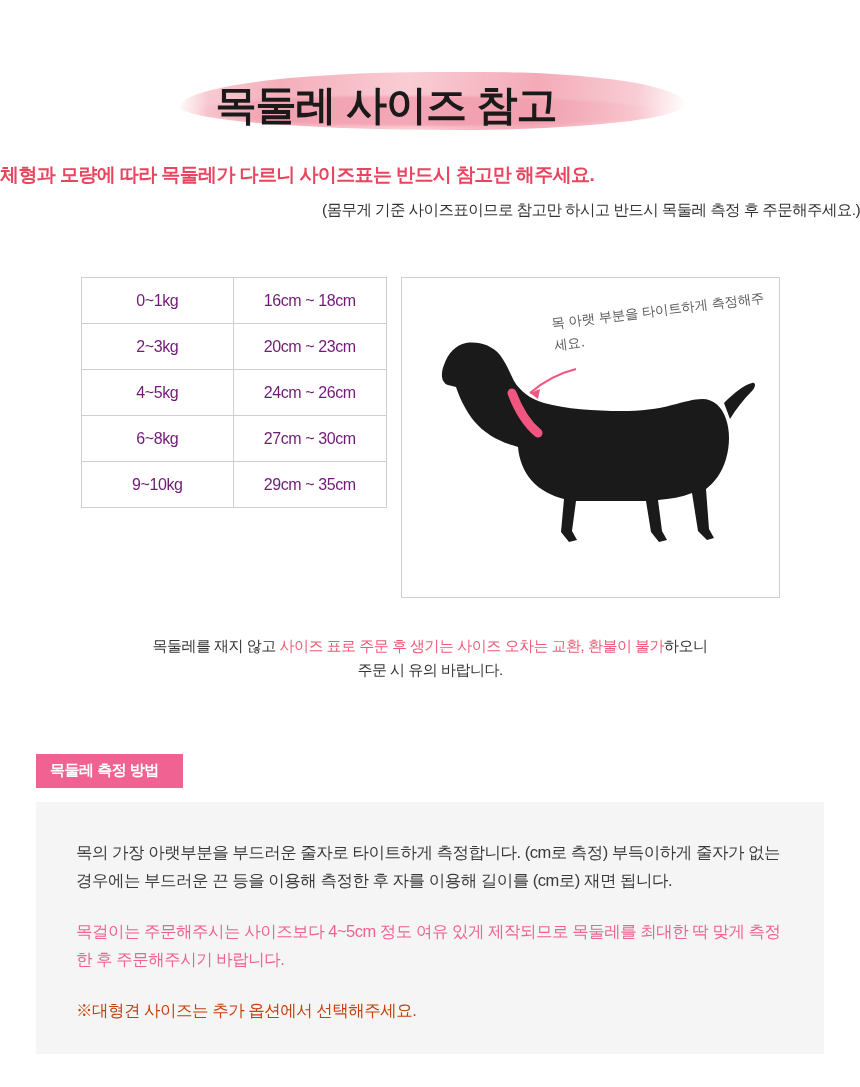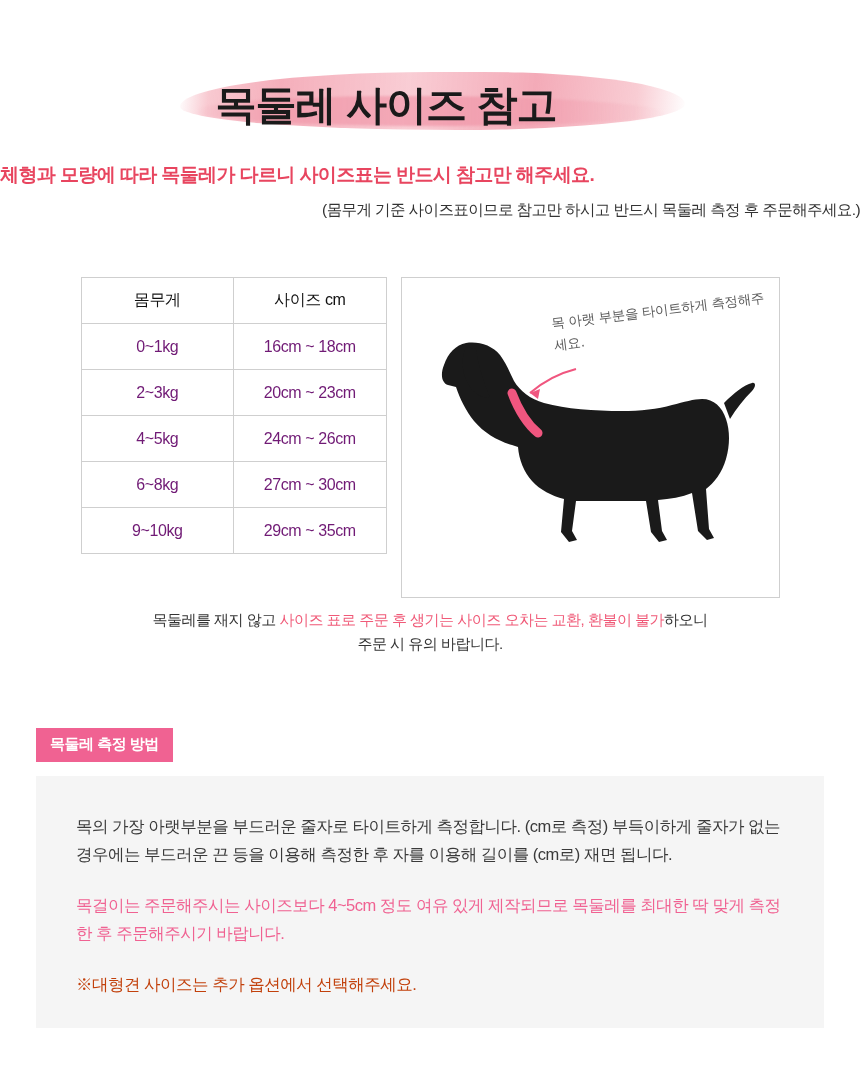--- a/index.html
+++ b/index.html
@@ -208,10 +208,6 @@
 
   <table class="size-table">
     <tbody>
-        <tr class="head">
-      <td>몸무게</td>
-      <td>사이즈 cm</td>
-    </tr>
     <tr>
       <td>0~1kg</td>
       <td>16cm ~ 18cm</td>

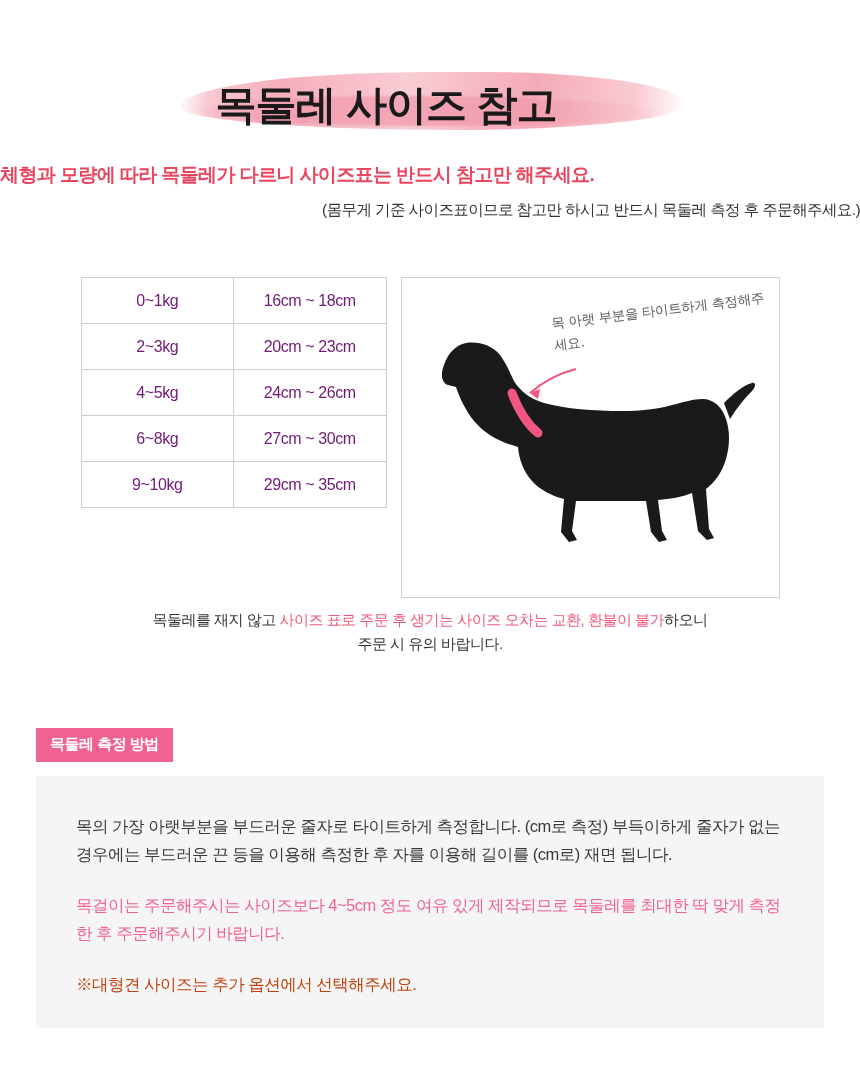--- a/index.html
+++ b/index.html
@@ -144,7 +144,7 @@
   
   .caption {
     text-align: center;
-    margin-top: 10px;
+    margin-top: 36px;
     font-size: 15px;
     color: #333;
     letter-spacing: -0.5px;

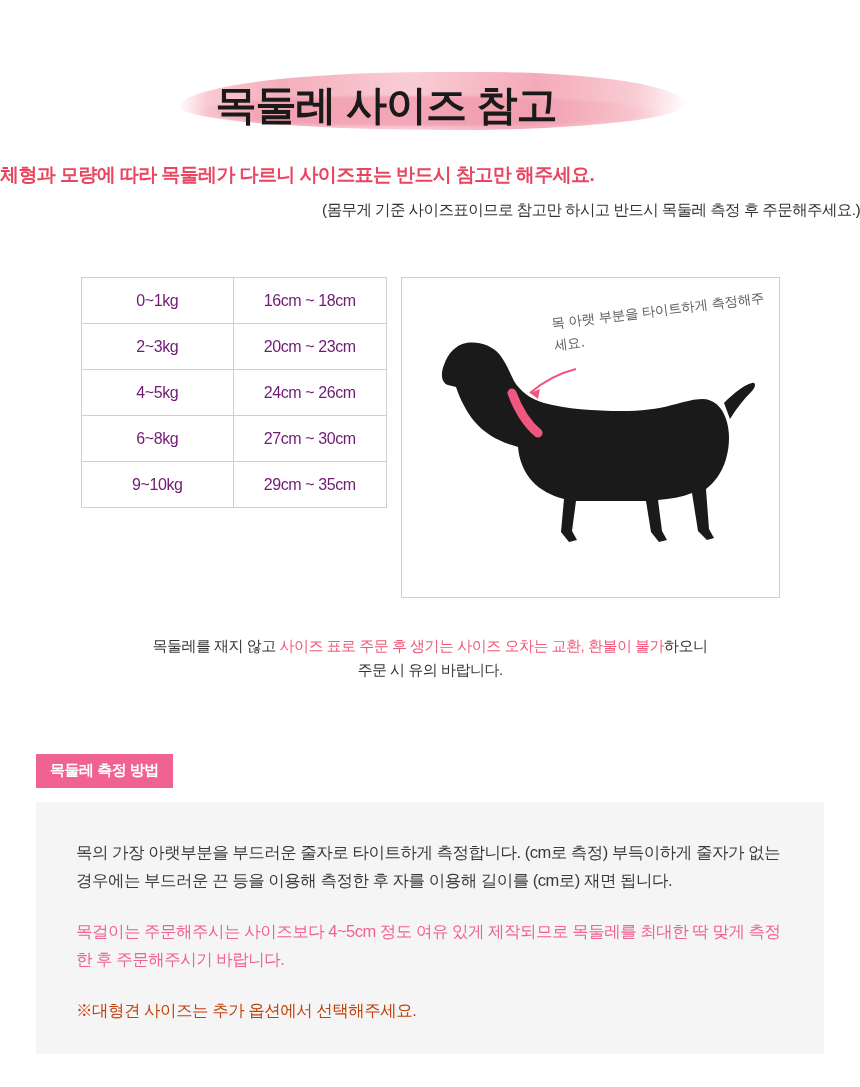--- a/index.html
+++ b/index.html
@@ -160,7 +160,7 @@
     color: #ffffff;
     font-size: 15px;
     font-weight: bold;
-    padding: 7px 14px 8px 14px;
+    padding: 7px 24px 8px 14px;
     letter-spacing: -0.5px;
   }
   .gray-panel {

